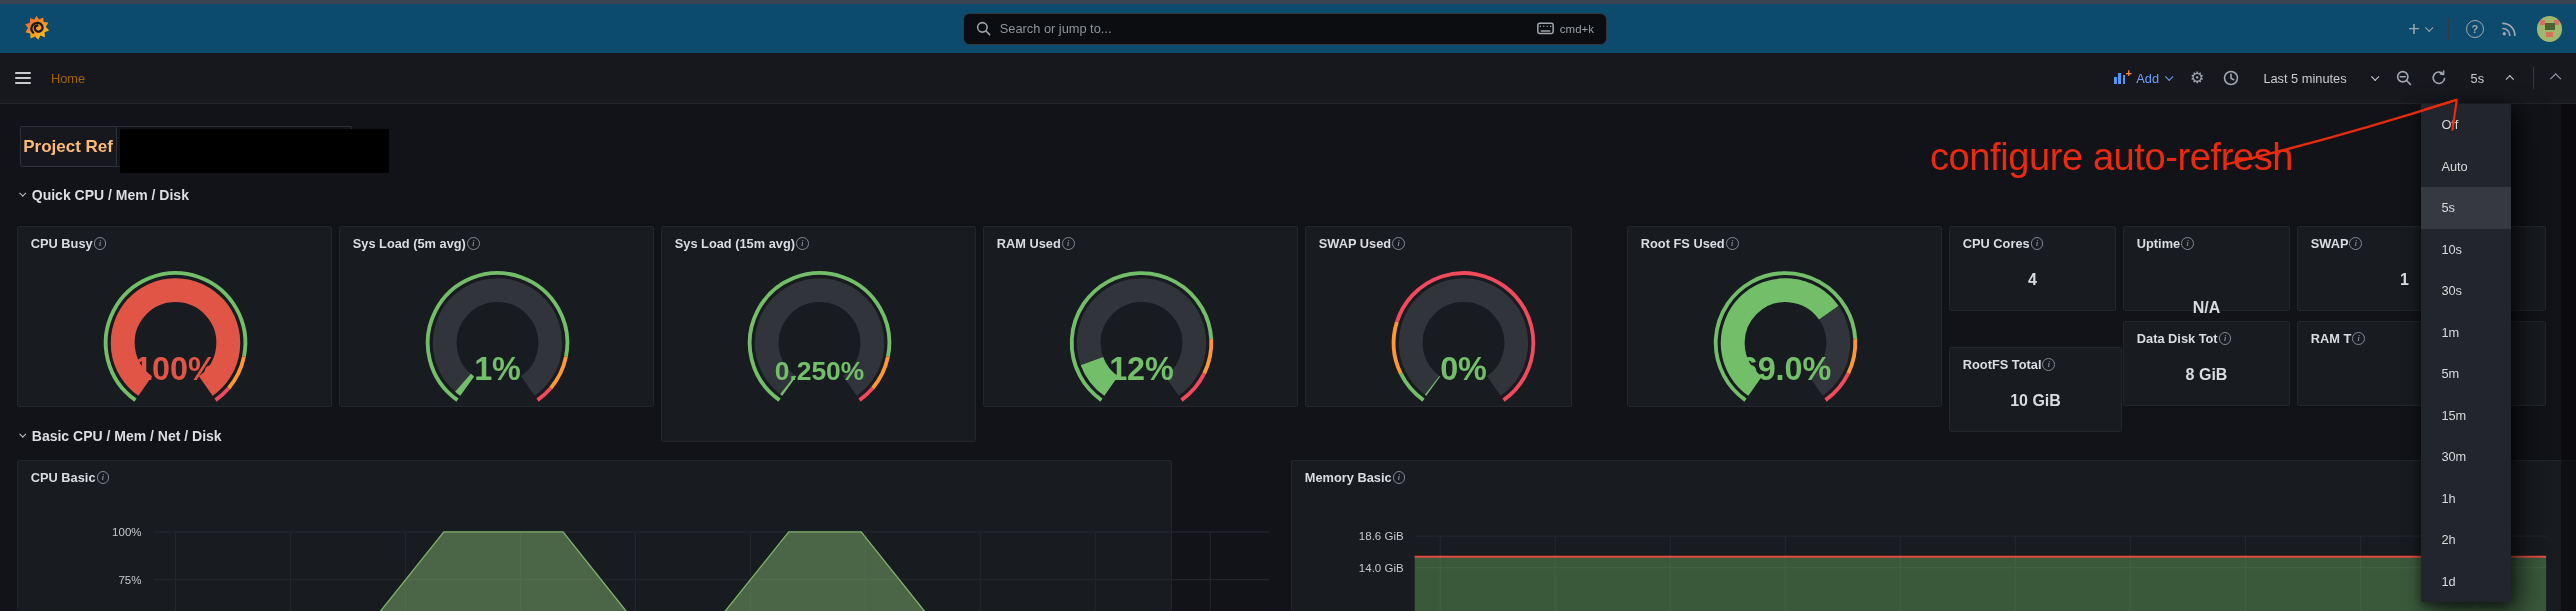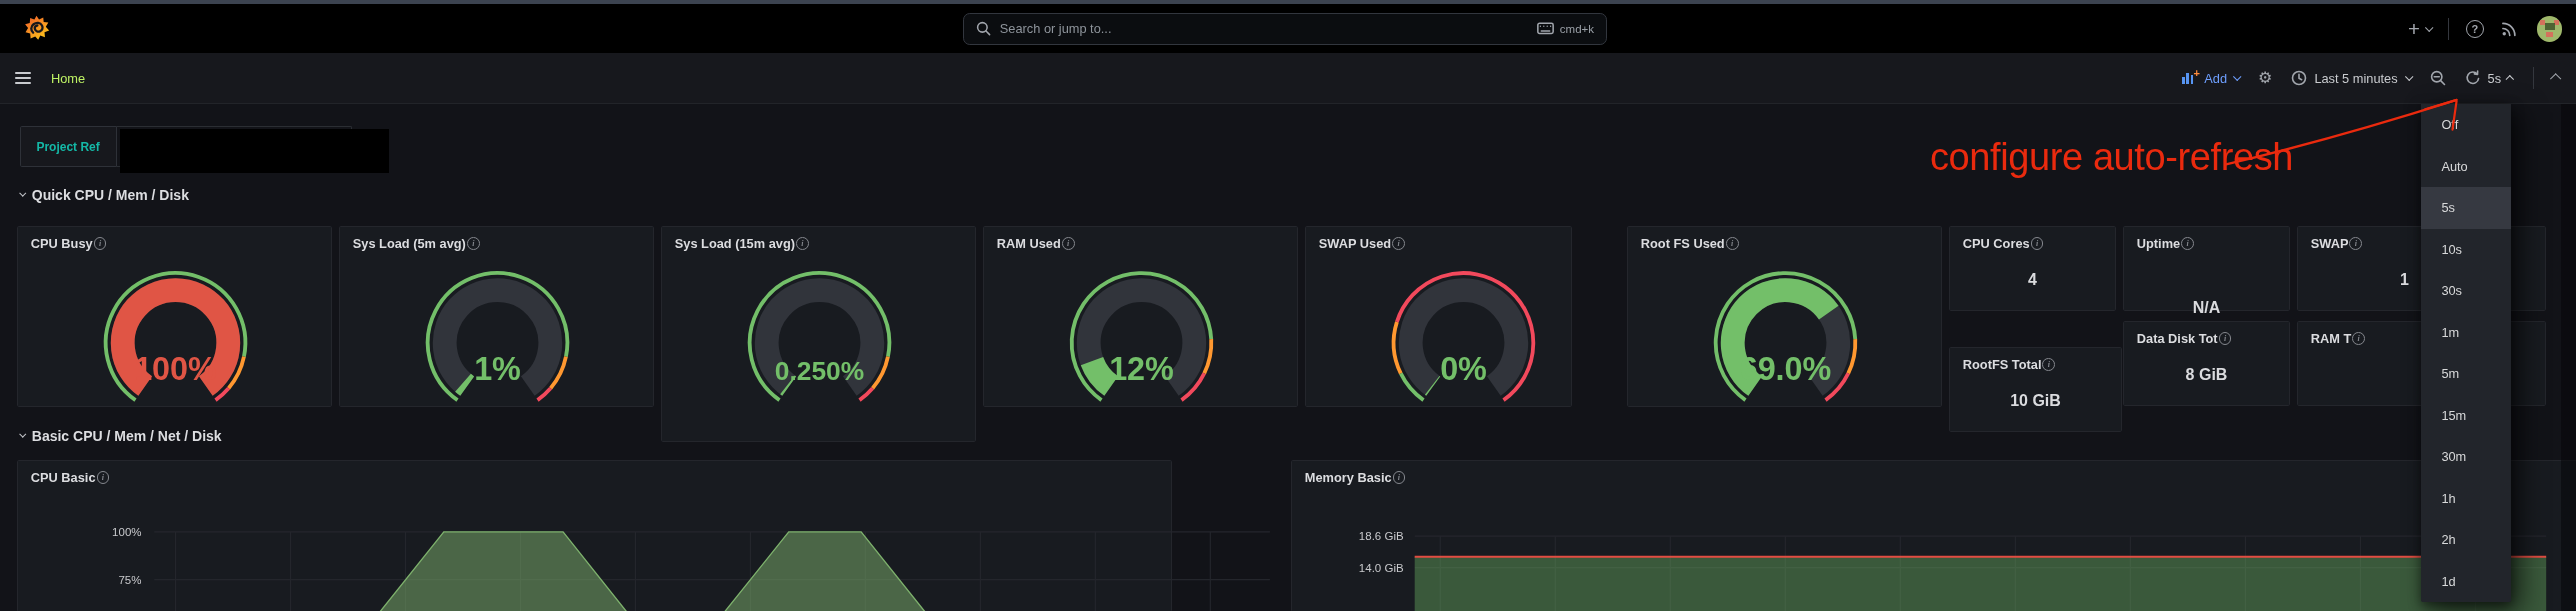--- a/index.html
+++ b/index.html
@@ -12,7 +12,7 @@
   
   .chrome-strip { position:absolute; top:0; left:0; right:0; height:4.3px; background:#3c4350; }
   
-  .nav1 { position:absolute; top:4.3px; left:0; right:0; height:58px; background:#000000; border-bottom:0.9px solid #24262b; }
+  .nav1 { position:absolute; top:4.3px; left:0; right:0; height:58px; background:#0c4a6e; border-bottom:0.9px solid #24262b; }
   .nav2 { position:absolute; top:53px; left:0; right:0; height:51px; background:#17181d; border-bottom:0.9px solid #222429; display:flex; align-items:center; padding:0 15.3px; }
   .logo { position:absolute; left:23px; top:7.7px; width:27px; height:32px; }
   .searchbox {

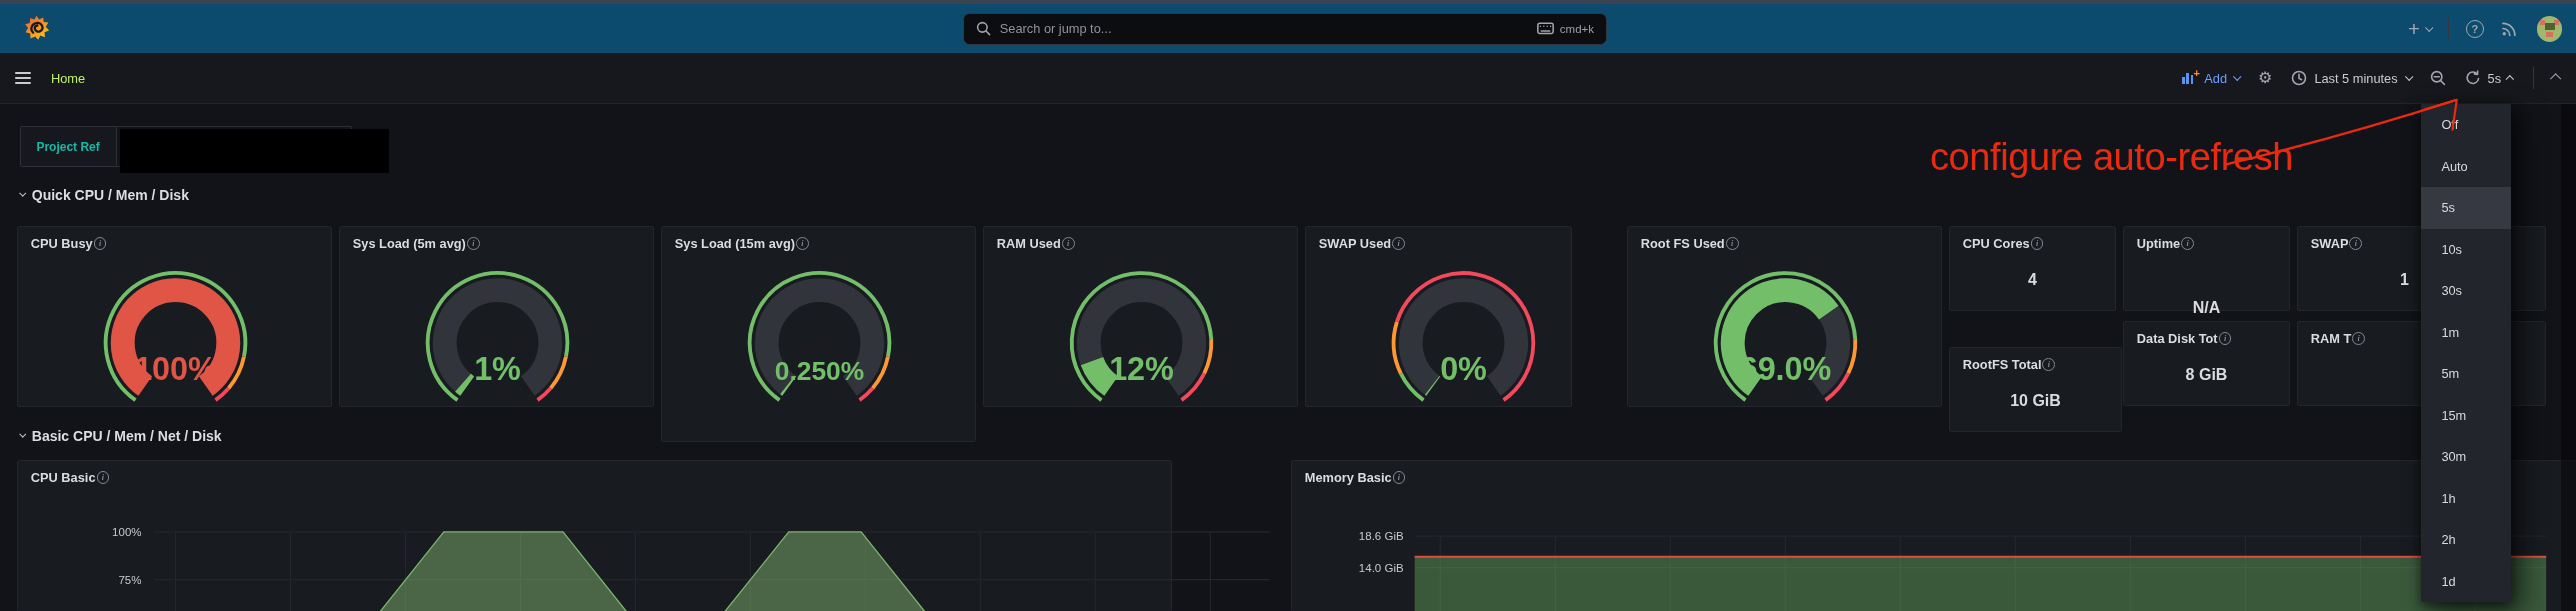--- a/index.html
+++ b/index.html
@@ -35,7 +35,7 @@
   .avatar .b { background:#4e6333; }
   .hamburger { width:15.3px; display:flex; flex-direction:column; gap:3px; cursor:pointer; }
   .hamburger span { height:1.9px; background:#c9cbcf; border-radius:0.9px; }
-  .breadcrumb { margin-left:20.4px; font-size:12.8px; color:#bef264; cursor:pointer; }
+  .breadcrumb { margin-left:20.4px; font-size:12.8px; color:#a16207; cursor:pointer; }
   .nav2-right { margin-left:auto; display:flex; align-items:center; gap:19px; color:#a2a6ad; font-size:12.8px; }
   .add-ctrl { display:flex; align-items:center; gap:6px; color:#6e9fff; cursor:pointer; }
   .minibar { display:flex; align-items:flex-end; gap:1.7px; position:relative; padding-right:5.1px; }

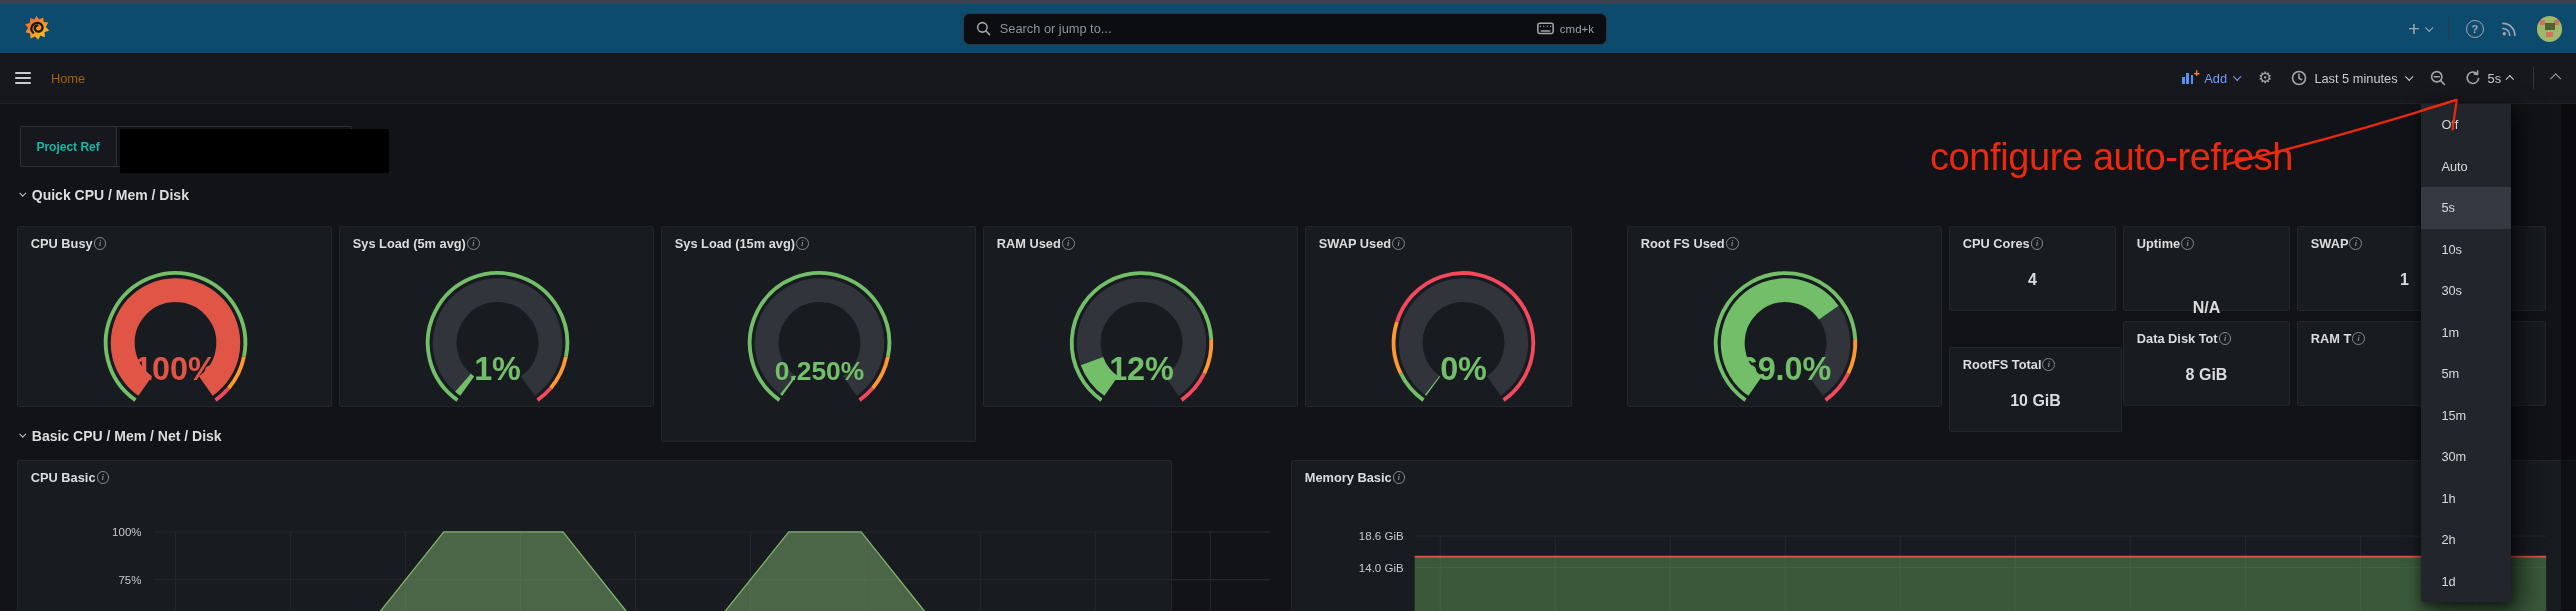--- a/index.html
+++ b/index.html
@@ -41,7 +41,7 @@
   .minibar { display:flex; align-items:flex-end; gap:1.7px; position:relative; padding-right:5.1px; }
   .minibar b { width:2.6px; background:#5794f2; display:block; }
   .minibar .p { position:absolute; right:-1.7px; top:-6px; color:#ff8a3c; font-size:11px; font-weight:700; }
-  .tool-group { display:flex; align-items:center; gap:7px; cursor:pointer; color:#c9cbcf; }
+  .tool-group { display:flex; align-items:center; gap:24px; cursor:pointer; color:#c9cbcf; }
   svg.icon { display:block; stroke:#a2a6ad; fill:none; stroke-width:1.8; stroke-linecap:round; stroke-linejoin:round; }
   .gear-glyph { font-size:16px; line-height:1; cursor:pointer; }
   

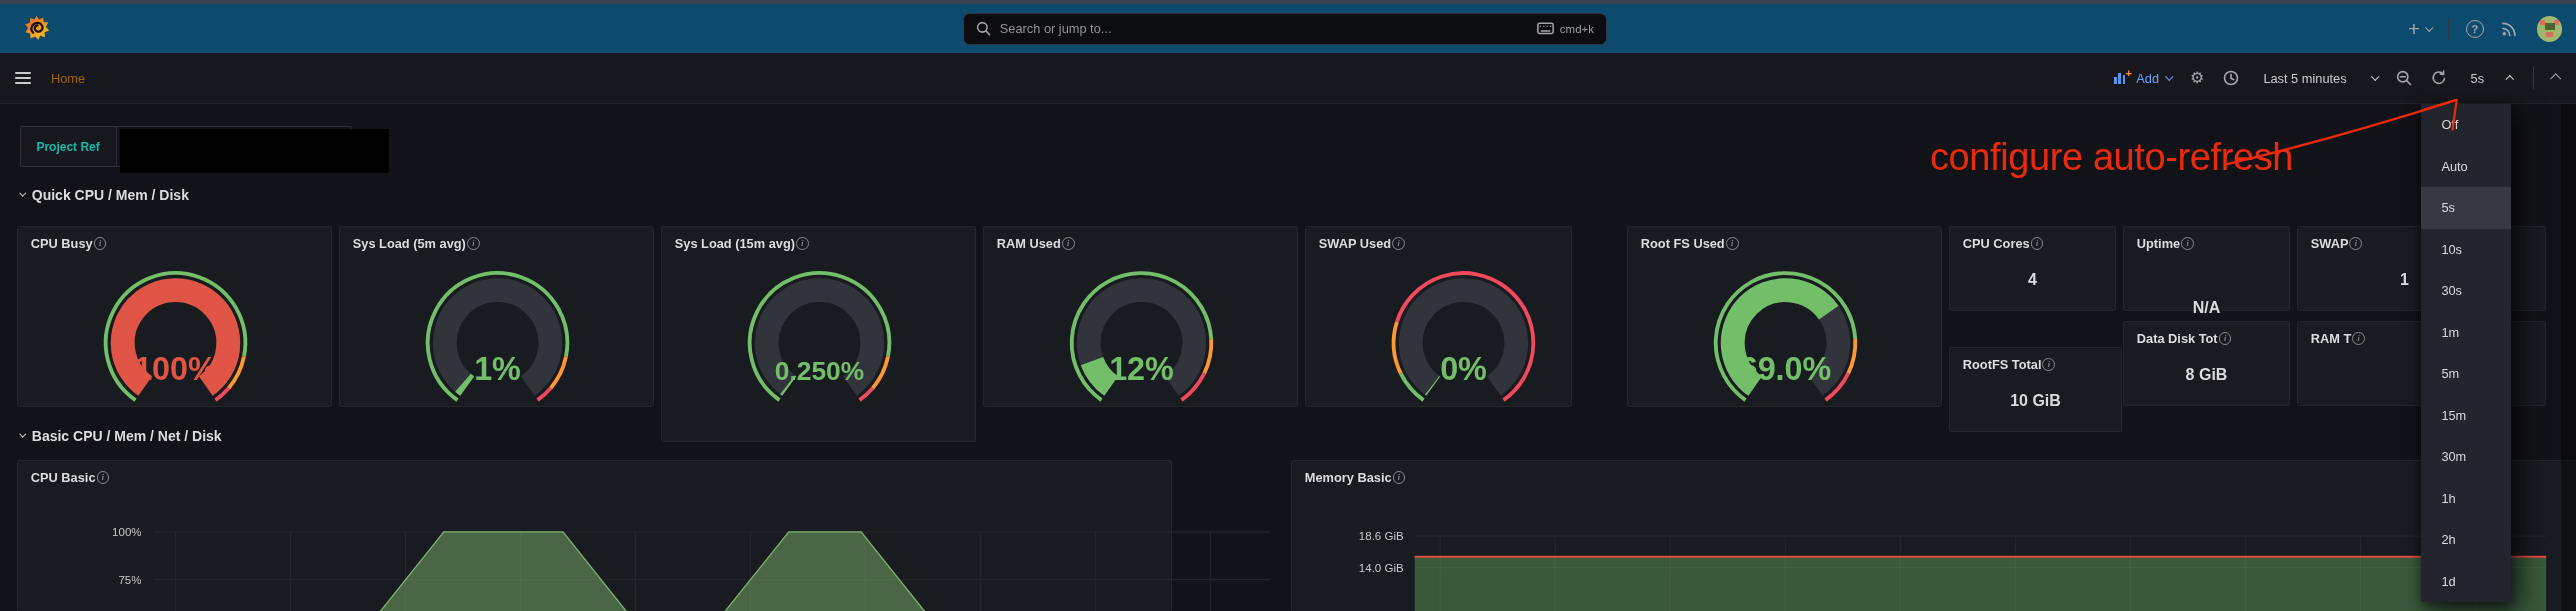--- a/index.html
+++ b/index.html
@@ -49,7 +49,7 @@
     position:absolute; left:19.6px; top:126px; width:97px; height:41px;
     border:0.9px solid #2e3138; border-radius:1.7px 0 0 1.7px;
     display:flex; align-items:center; justify-content:center;
-    color:#14b8a6; font-size:12px; font-weight:600; background:#17181d;
+    color:#fdba74; font-size:17px; font-weight:600; background:#17181d;
   }
   .var-select { position:absolute; left:117px; top:126px; width:235px; height:41px; border:0.9px solid #2b2e33; border-left:none; border-radius:0 1.7px 1.7px 0; cursor:pointer; }
   .redaction { position:absolute; left:120px; top:129px; width:269px; height:44px; background:#000; z-index:5; }

